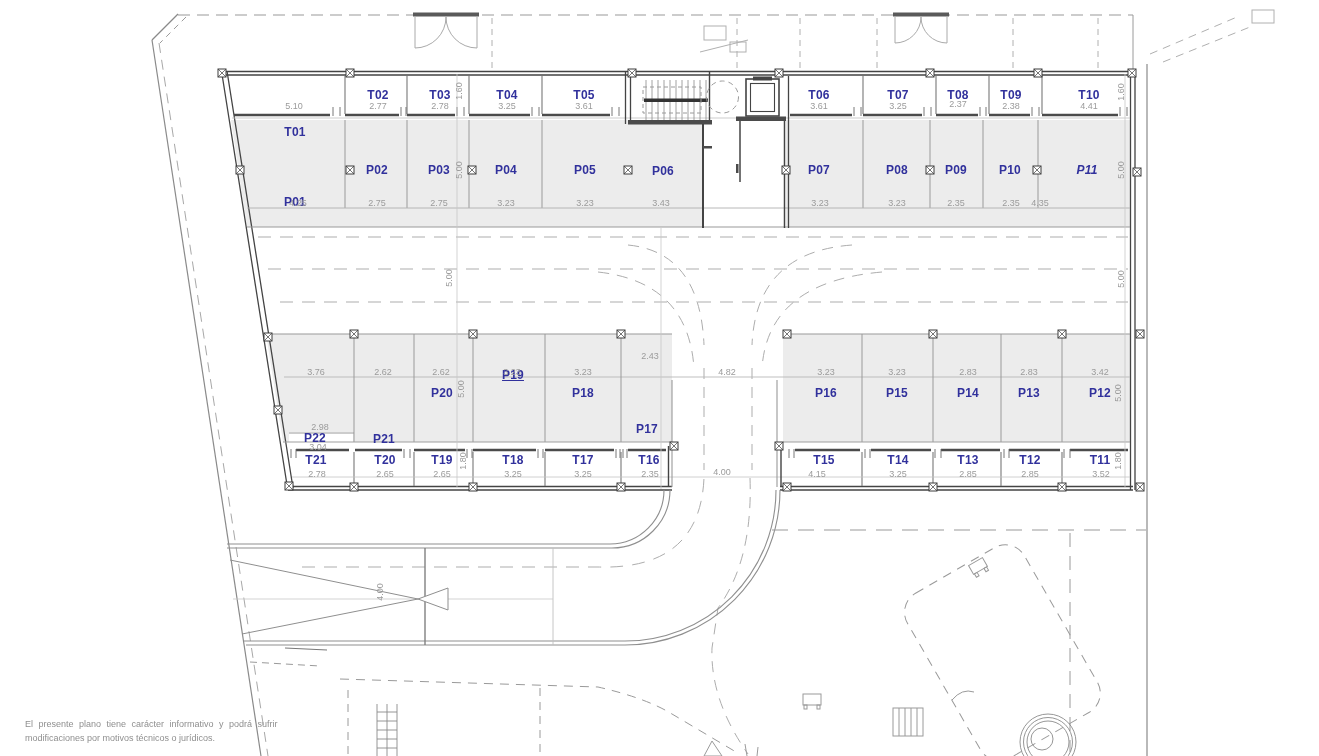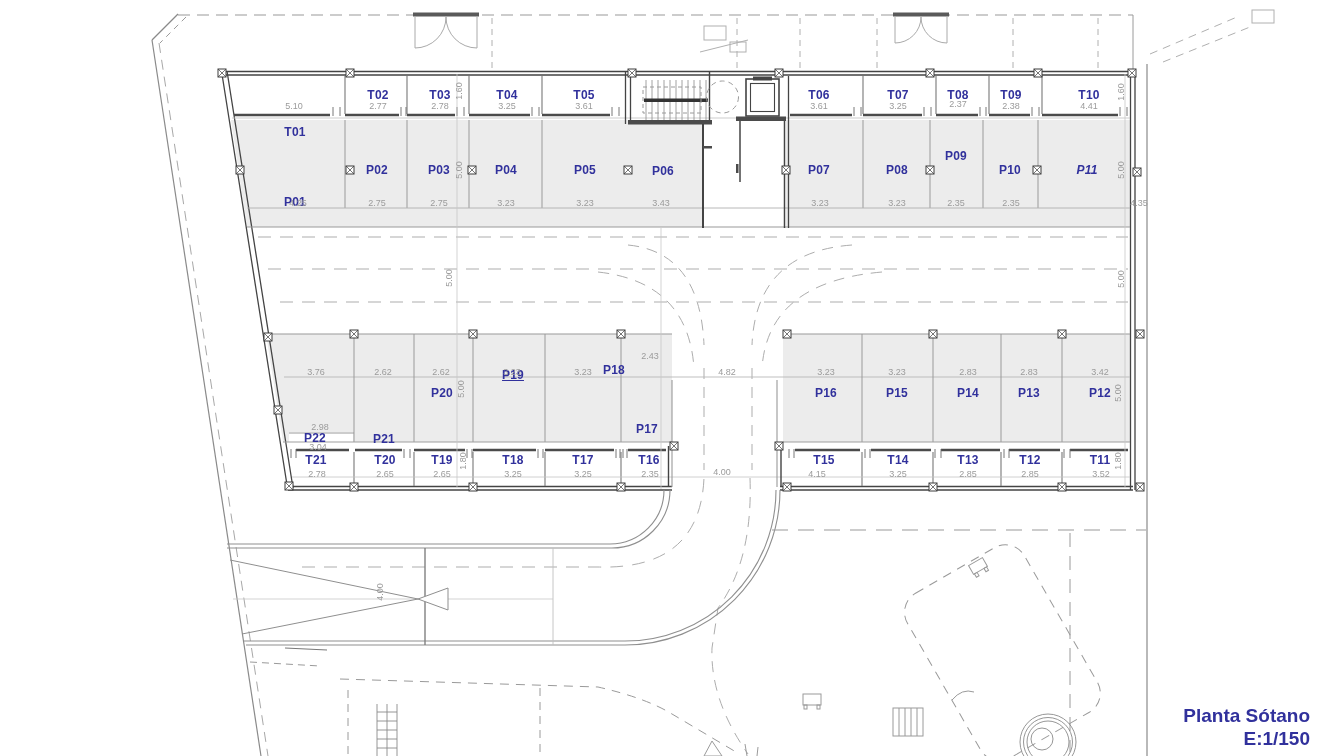--- a/index.html
+++ b/index.html
@@ -262,7 +262,7 @@
     <div class="stall-dim" style="left: 820px; top: 203px;">3.23</div>
     <div class="stall-label" style="left: 897px; top: 170px;">P08</div>
     <div class="stall-dim" style="left: 897px; top: 203px;">3.23</div>
-    <div class="stall-label" style="left: 956px; top: 156px;">P09</div>
+    <div class="stall-label" style="left: 956px; top: 170px;">P09</div>
     <div class="stall-dim" style="left: 956px; top: 203px;">2.35</div>
     <div class="stall-label" style="left: 1010px; top: 170px;">P10</div>
     <div class="stall-dim" style="left: 1011px; top: 203px;">2.35</div>

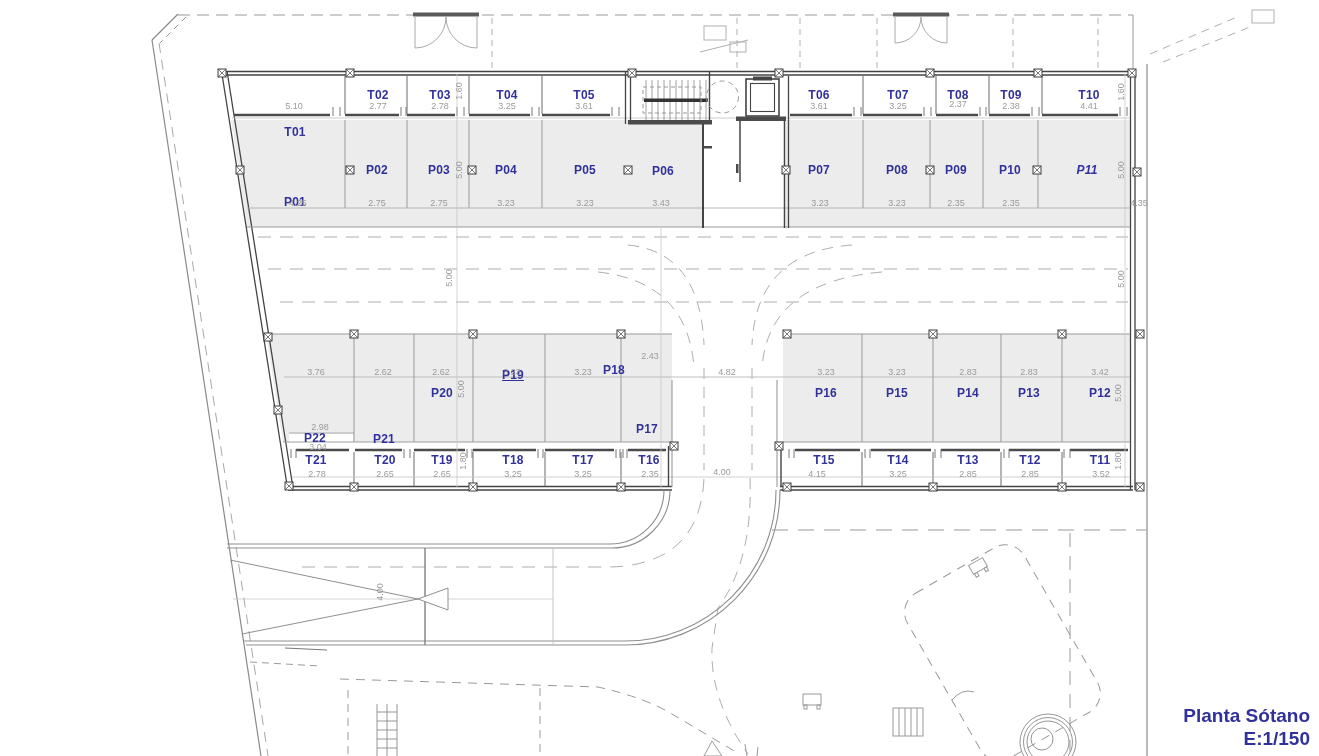--- a/index.html
+++ b/index.html
@@ -267,7 +267,7 @@
     <div class="stall-label" style="left: 1010px; top: 170px;">P10</div>
     <div class="stall-dim" style="left: 1011px; top: 203px;">2.35</div>
     <div class="stall-label" style="left: 1087px; top: 170px; font-style: italic;">P11</div>
-    <div class="stall-dim" style="left: 1139px; top: 203px;">4.35</div>
+    <div class="stall-dim" style="left: 1040px; top: 203px;">4.35</div>
     <div class="stall-label" style="left: 1100px; top: 393px;">P12</div>
     <div class="stall-dim" style="left: 1100px; top: 372px;">3.42</div>
     <div class="stall-label" style="left: 1029px; top: 393px;">P13</div>

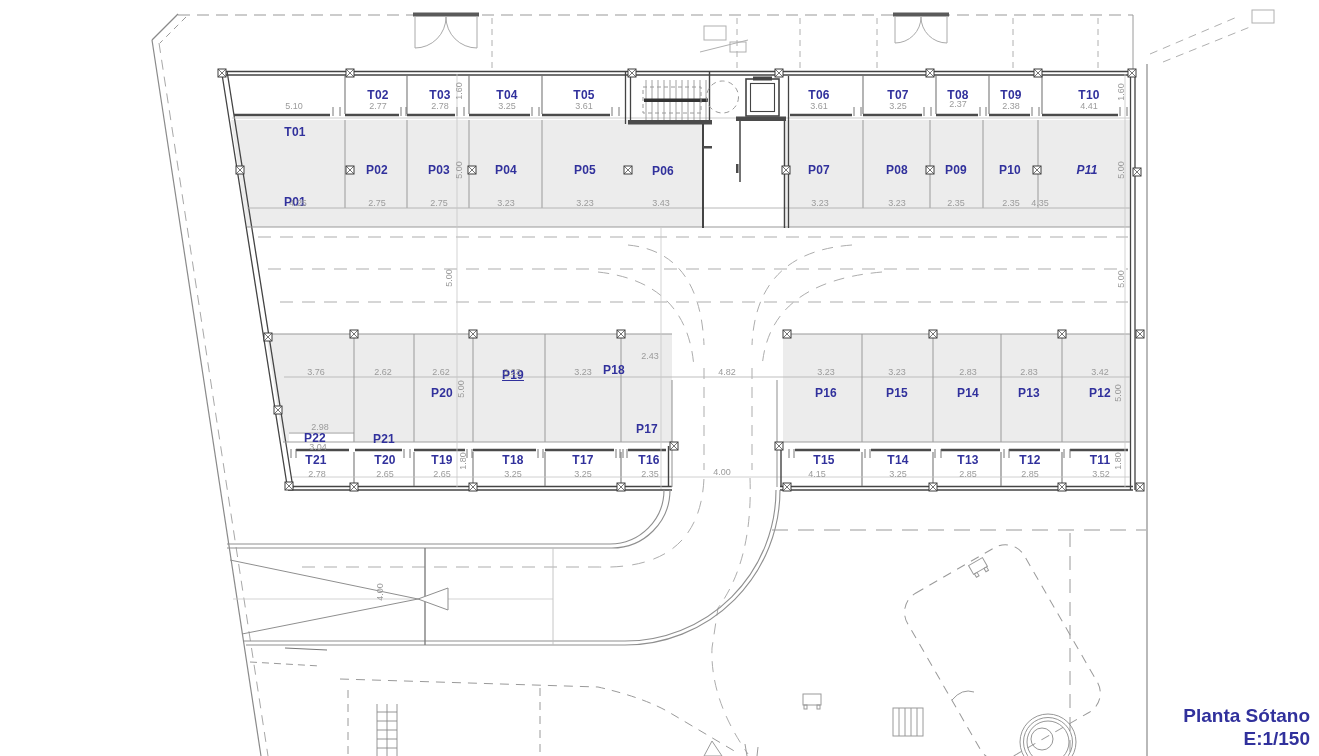--- a/index.html
+++ b/index.html
@@ -280,7 +280,7 @@
     <div class="stall-dim" style="left: 826px; top: 372px;">3.23</div>
     <div class="stall-label" style="left: 647px; top: 393px; margin-top: 36px;">P17</div>
     <div class="stall-dim" style="left: 650px; top: 356px;">2.43</div>
-    <div class="stall-label" style="left: 583px; top: 370px; margin-left: 31px;">P18</div>
+    <div class="stall-label" style="left: 583px; top: 393px;">P18</div>
     <div class="stall-dim" style="left: 583px; top: 372px;">3.23</div>
     <div class="stall-label" style="left: 513px; top: 375px; text-decoration: underline;">P19</div>
     <div class="stall-dim" style="left: 512px; top: 372px;">3.23</div>

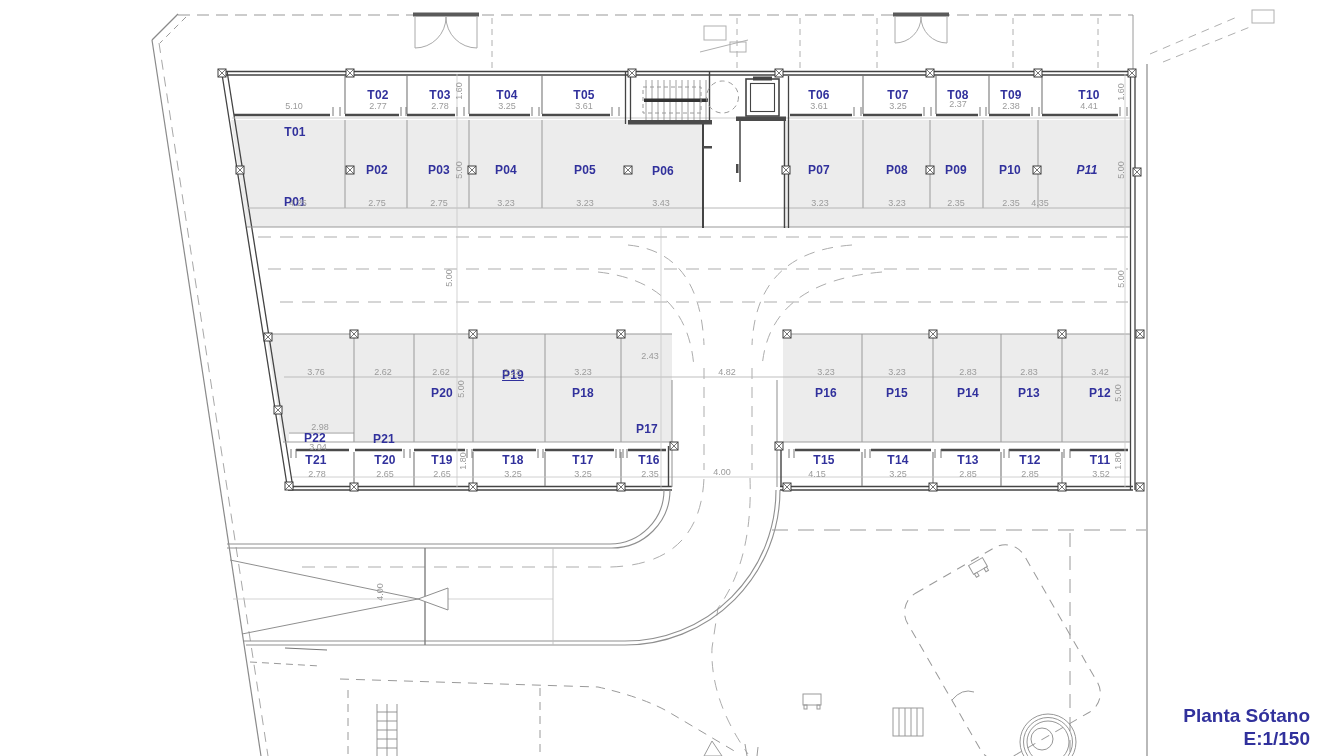--- a/index.html
+++ b/index.html
@@ -246,6 +246,10 @@
     <div>E:1/150</div>
   </div>
 
+  <div class="disclaimer">
+    <div class="l1">El presente plano tiene carácter informativo y podrá sufrir</div>
+    <div class="l2">modificaciones por motivos técnicos o jurídicos.</div>
+  </div>
 <div class="stall-label" style="left: 295px; top: 170px; margin-top: 32px;">P01</div>
     <div class="stall-dim" style="left: 298px; top: 203px;">4.25</div>
     <div class="stall-label" style="left: 377px; top: 170px;">P02</div>

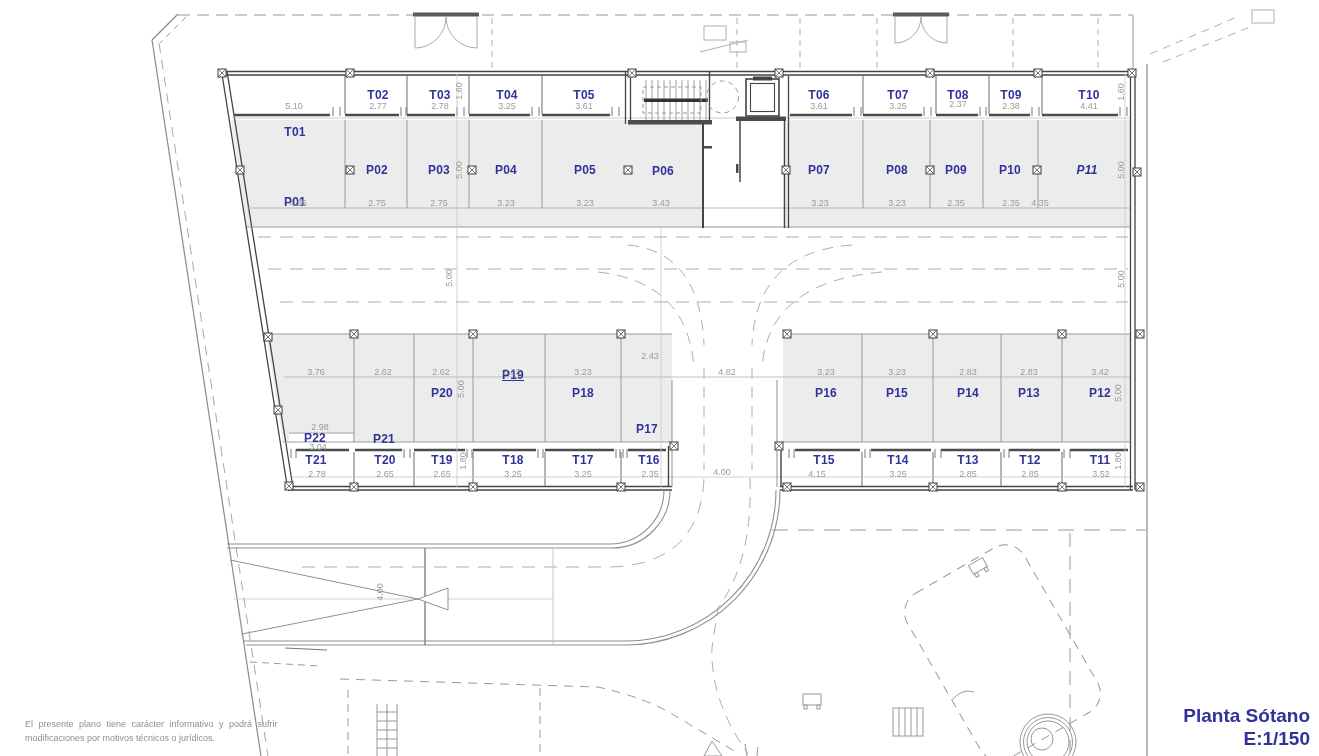--- a/index.html
+++ b/index.html
@@ -241,10 +241,6 @@
   </g>
 </svg>
 
-  <div class="title-block">
-    <div>Planta Sótano</div>
-    <div>E:1/150</div>
-  </div>
 
   <div class="disclaimer">
     <div class="l1">El presente plano tiene carácter informativo y podrá sufrir</div>

